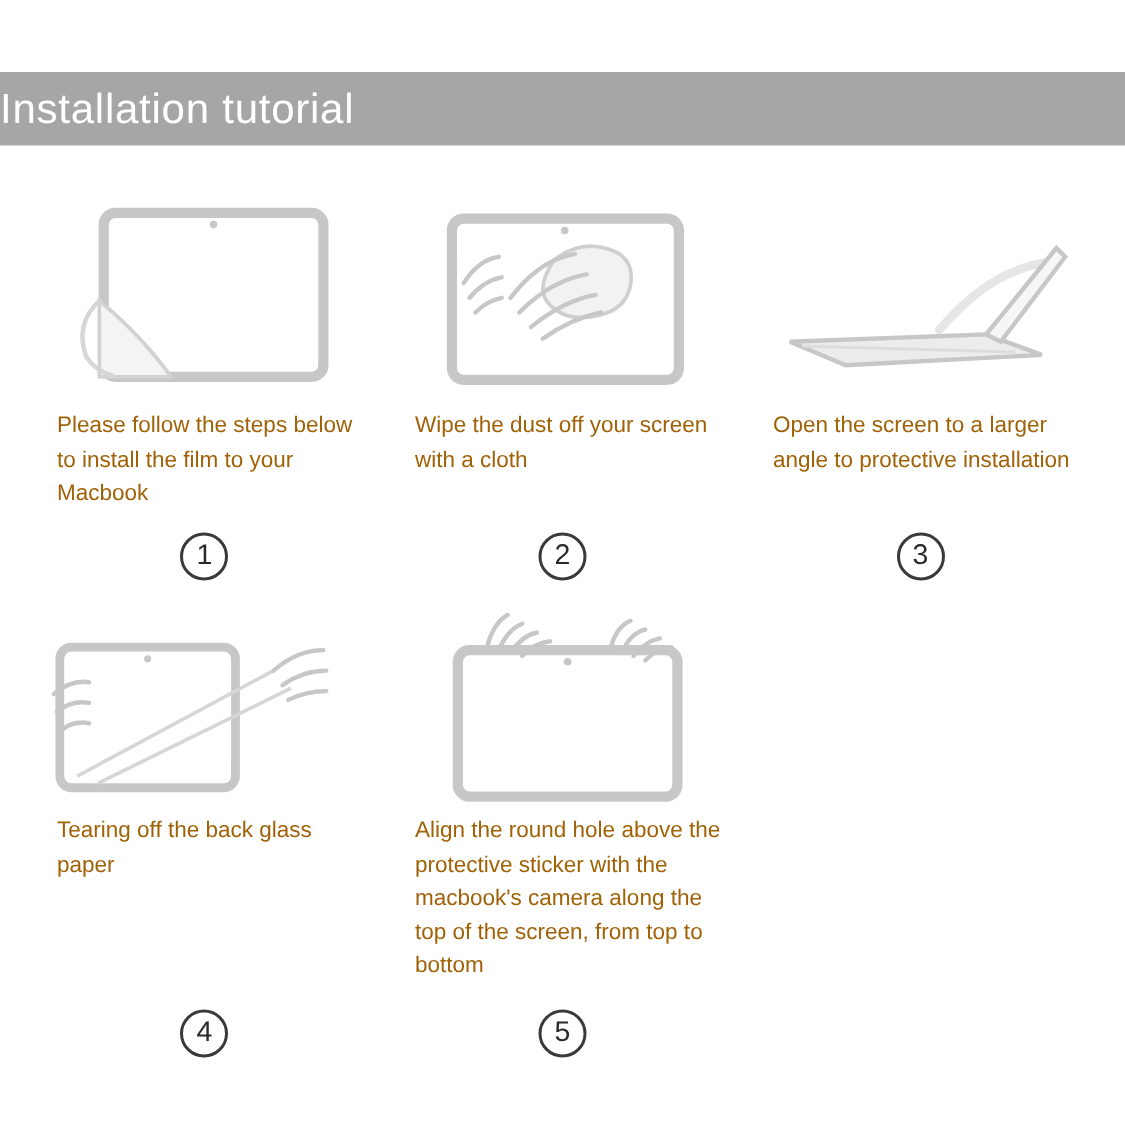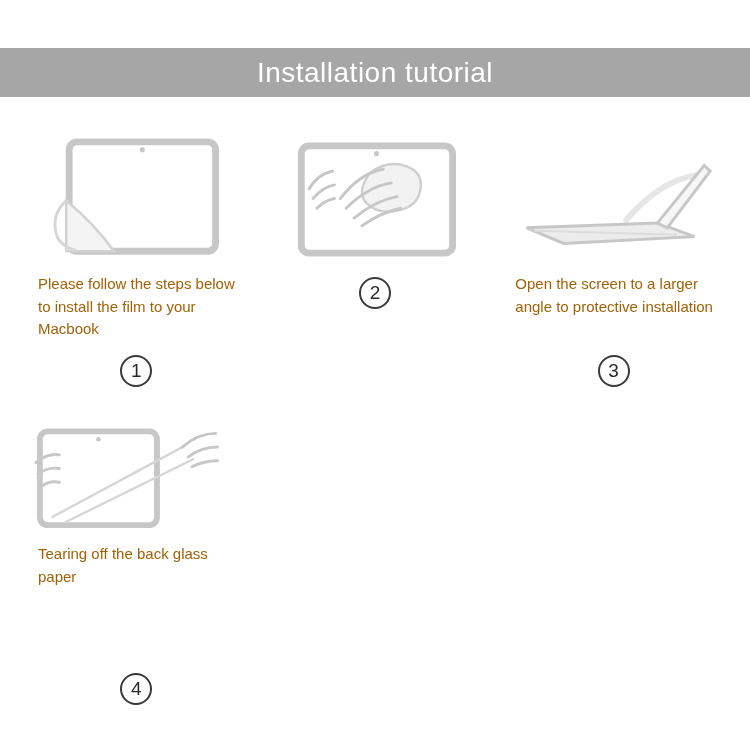--- a/index.html
+++ b/index.html
@@ -19,7 +19,7 @@
     background: #a6a6a6;
     display: flex;
     align-items: center;
-    justify-content: center;
+    justify-content: flex-start;
   }
   .banner-title {
     color: #ffffff;

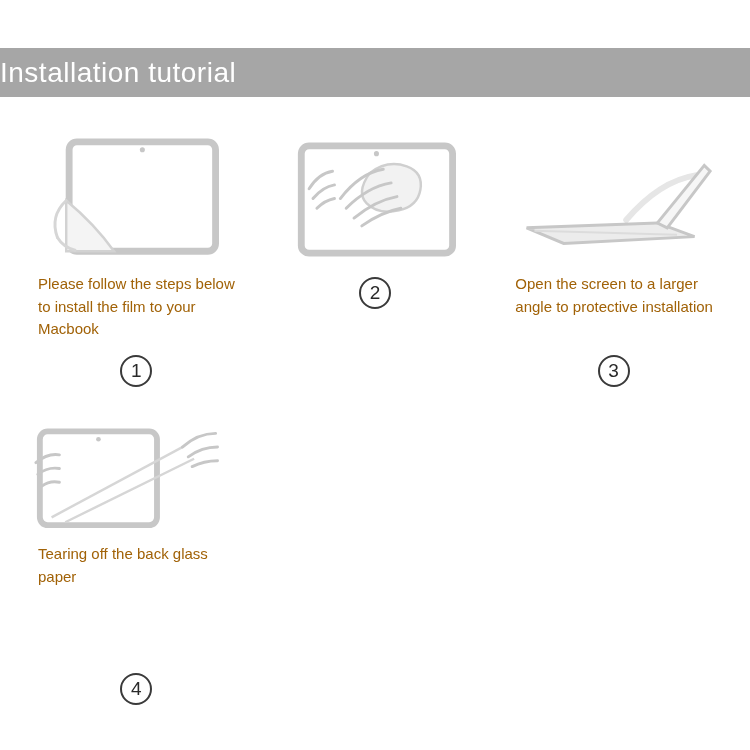--- a/index.html
+++ b/index.html
@@ -103,6 +103,7 @@
         <path d="M38 56 q10 -16 24 -18 M42 66 q10 -12 22 -14 M46 76 q8 -8 18 -10" fill="none" stroke="#c7c7c7" stroke-width="3" stroke-linecap="round"></path>
       </svg>
     </div>
+    <div class="caption">Wipe the dust off your screen with a cloth</div>
     <div class="num-wrap">
       <div class="num-circle">2</div>
     </div>

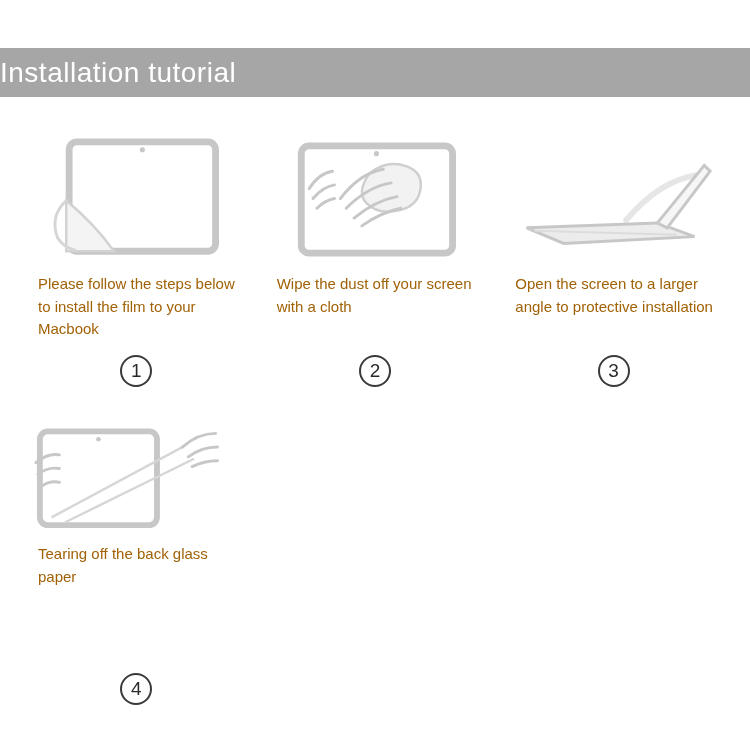--- a/index.html
+++ b/index.html
@@ -145,6 +145,20 @@
     </div>
   </div>
 
+  <div class="step-cell">
+    <div class="illus">
+      <svg viewBox="0 0 210 135">
+        <rect x="34" y="30" width="150" height="100" rx="8" fill="#ffffff" stroke="#c7c7c7" stroke-width="7"></rect>
+        <circle cx="109" cy="38" r="2.6" fill="#c7c7c7"></circle>
+        <path d="M54 28 q4 -16 14 -22 M62 30 q6 -14 16 -18 M70 32 q8 -12 18 -14 M78 34 q9 -9 19 -10" fill="none" stroke="#c7c7c7" stroke-width="3" stroke-linecap="round"></path>
+        <path d="M138 30 q4 -16 14 -20 M146 32 q6 -14 16 -16 M154 34 q8 -10 18 -12 M162 37 q8 -8 18 -9" fill="none" stroke="#c7c7c7" stroke-width="3" stroke-linecap="round"></path>
+      </svg>
+    </div>
+    <div class="caption">Align the round hole above the protective sticker with the macbook's camera along the top of the screen, from top to bottom</div>
+    <div class="num-wrap">
+      <div class="num-circle">5</div>
+    </div>
+  </div>
 
 
 </div>

